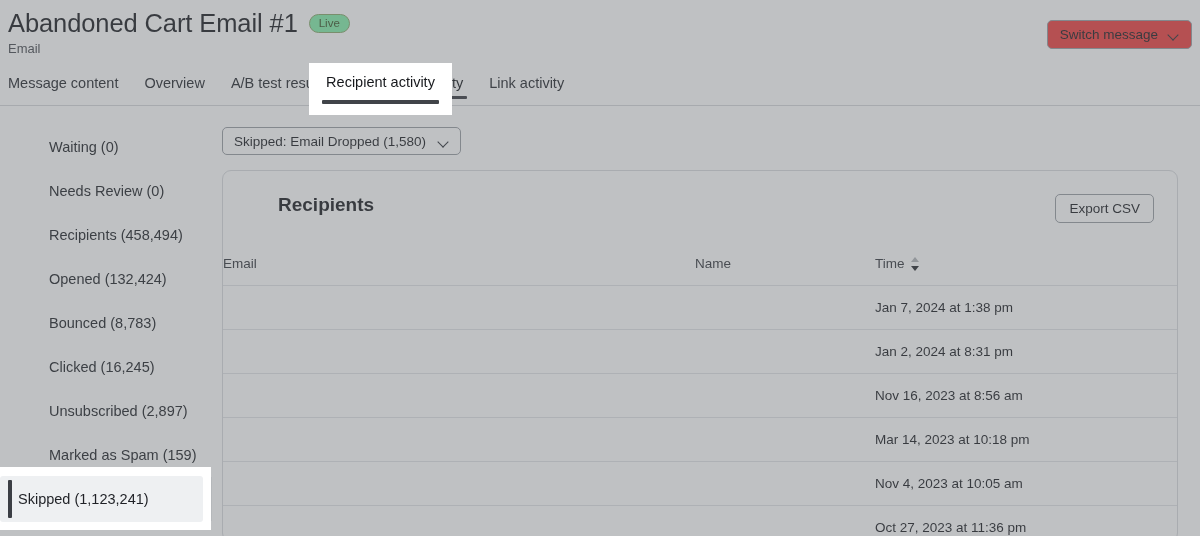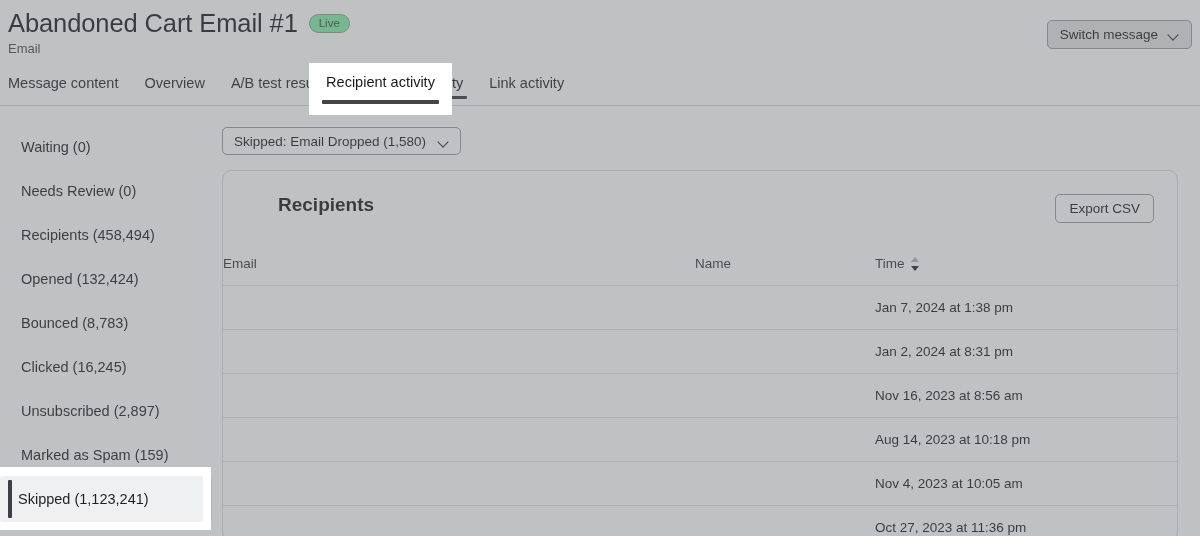--- a/index.html
+++ b/index.html
@@ -89,7 +89,7 @@
     gap: 10px;
     border: 1px solid #9ba0a6;
     border-radius: 5px;
-    background: #e5e5e5;
+    background: #ef4444;
     color: #1f2126;
     font-size: 13.5px;
     font-family: "Liberation Sans", sans-serif;

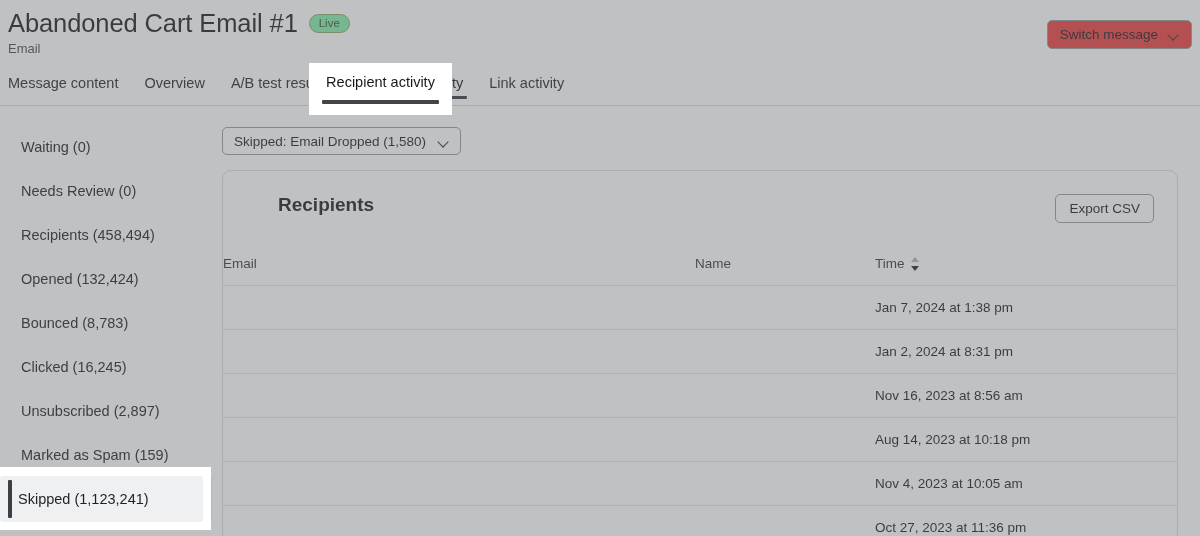--- a/index.html
+++ b/index.html
@@ -194,6 +194,7 @@
     left: 0; top: 0;
     width: 212px;
     padding-top: 19px;
+    padding-left: 28px;
   }
 
   .side-item {

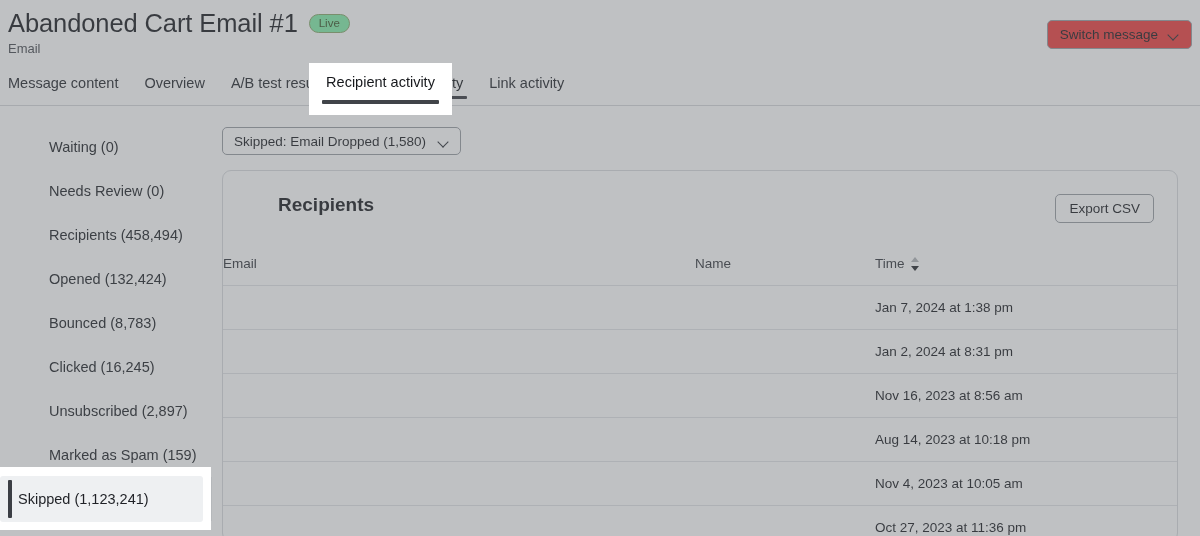--- a/index.html
+++ b/index.html
@@ -554,7 +554,7 @@
                 <span class="ln" style="width:58px"></span><span class="ln l2" style="width:40px"></span>
               </span>
             </td>
-            <td>Aug 14, 2023 at 10:18 pm</td>
+            <td>Mar 14, 2023 at 10:18 pm</td>
           </tr>
 
           <tr>

